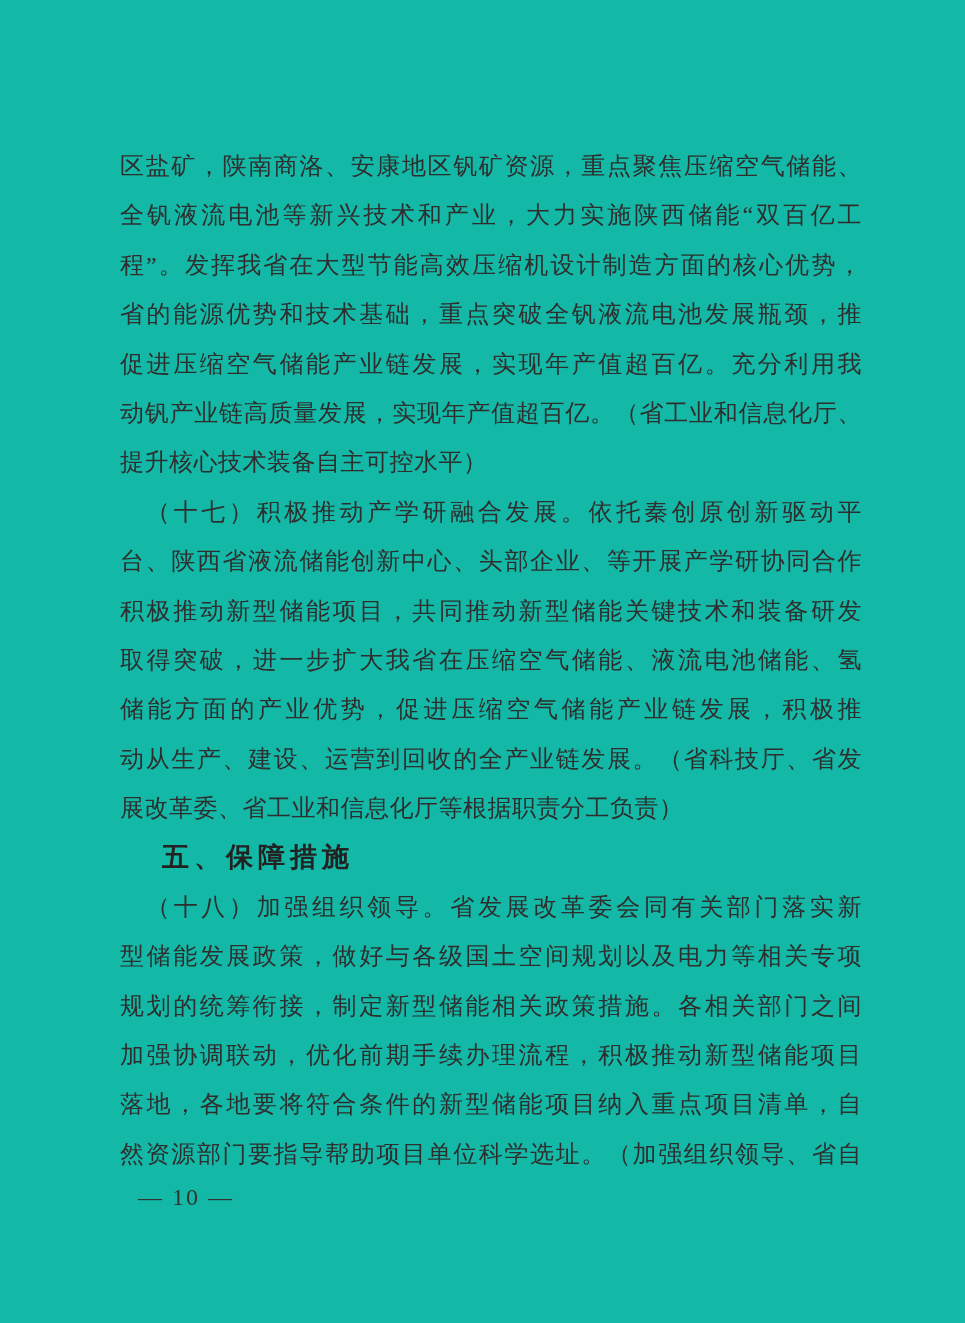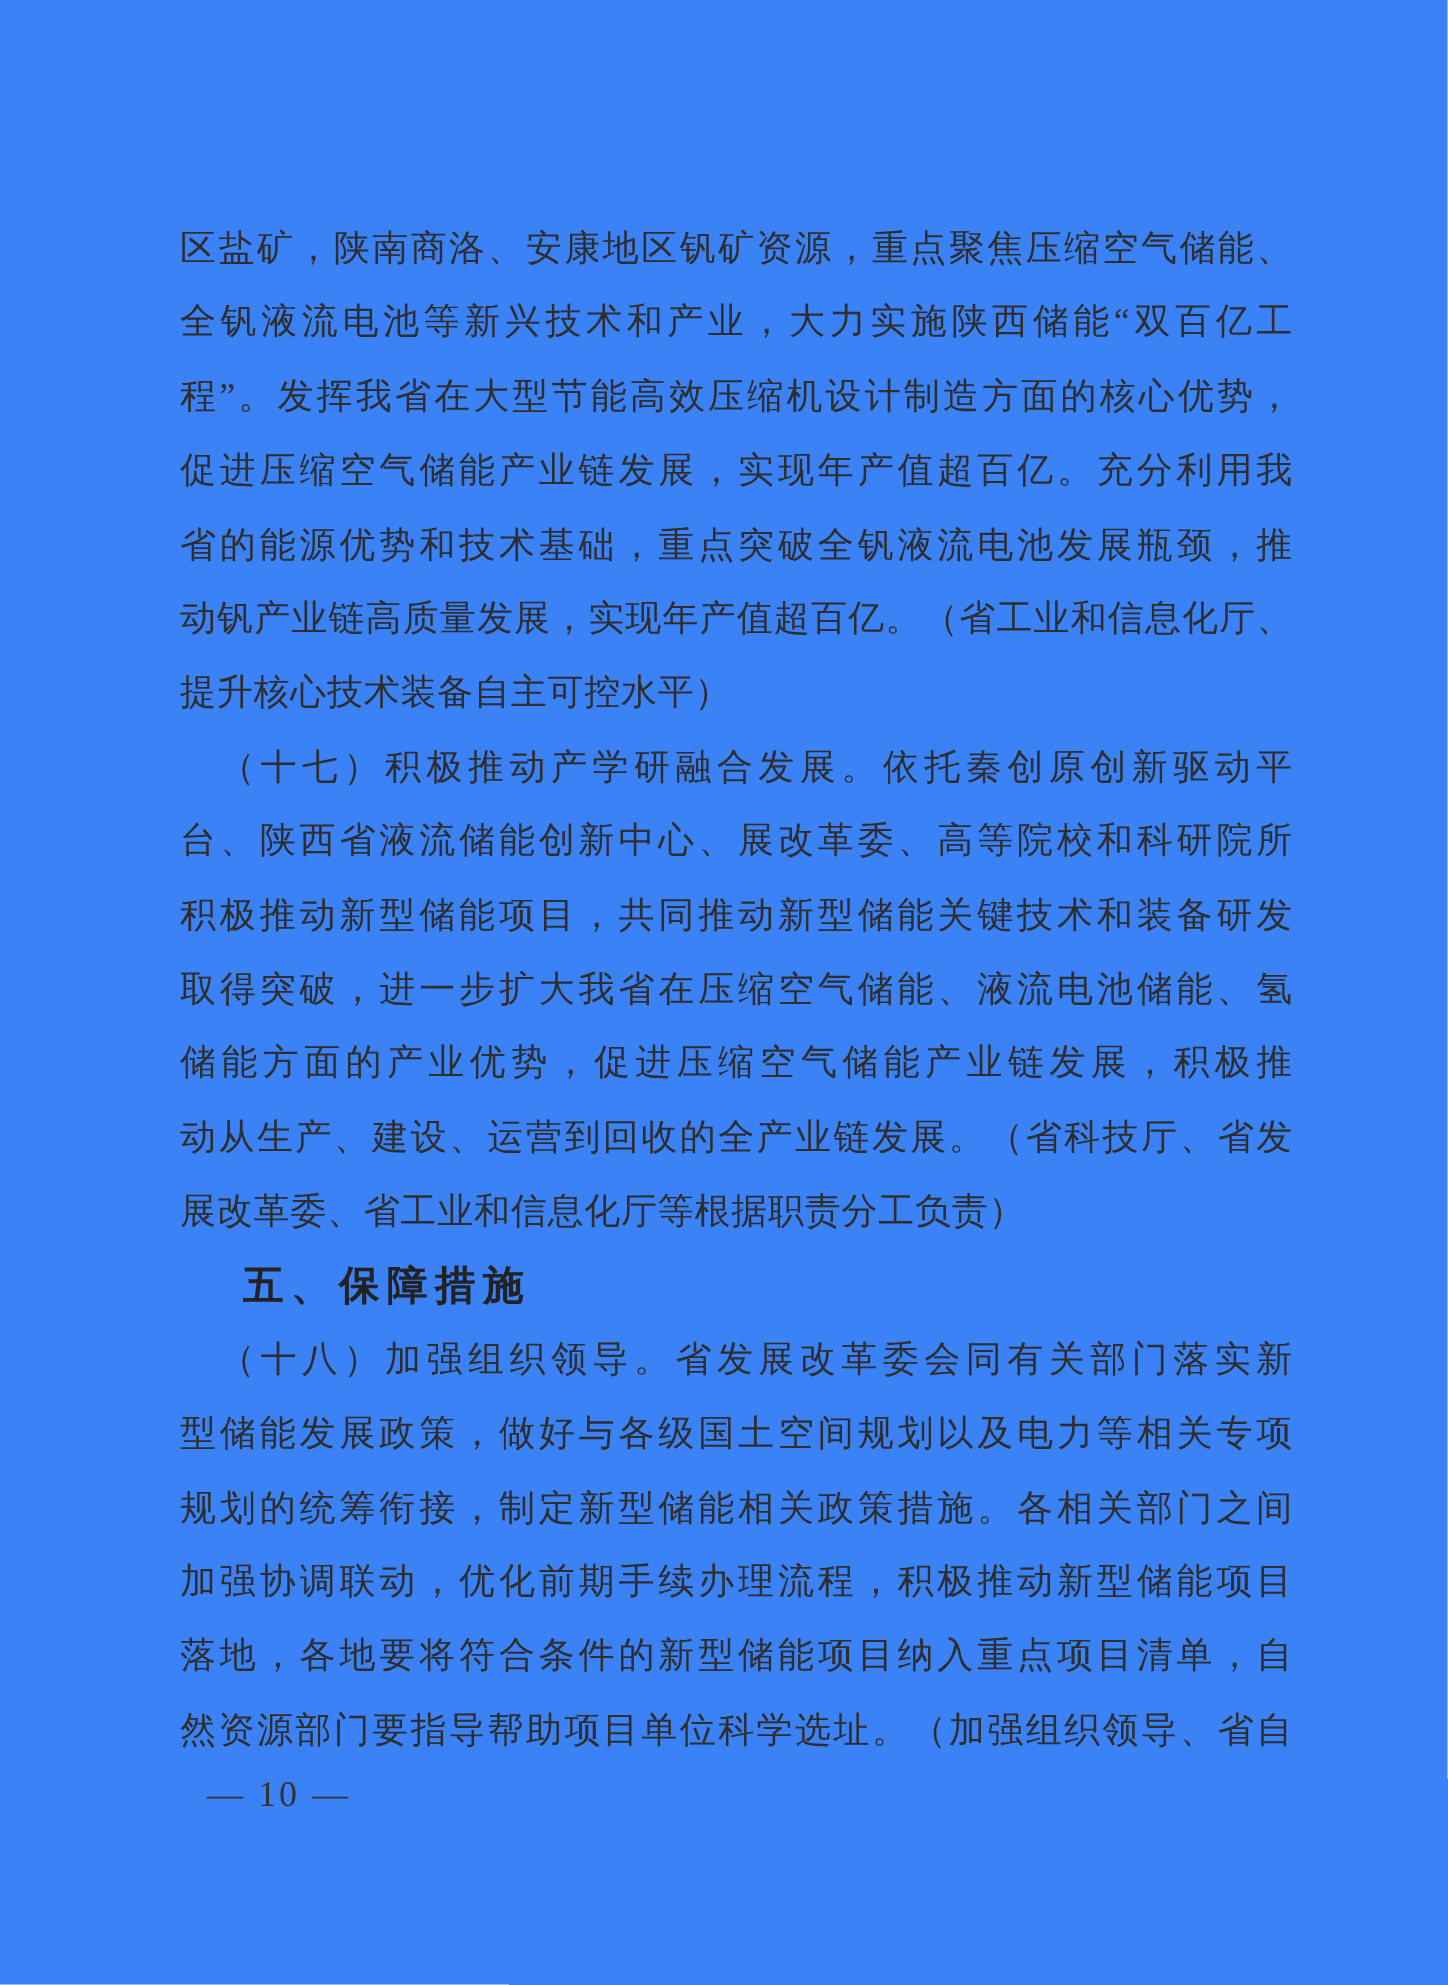--- a/index.html
+++ b/index.html
@@ -11,7 +11,7 @@
     position: relative;
     width: 965px;
     height: 1323px;
-    background: #3b82f6;
+    background: #14b8a6;
     color: #2e2e2e;
     font-family: "Liberation Serif", "DejaVu Serif", serif;
     overflow: hidden;

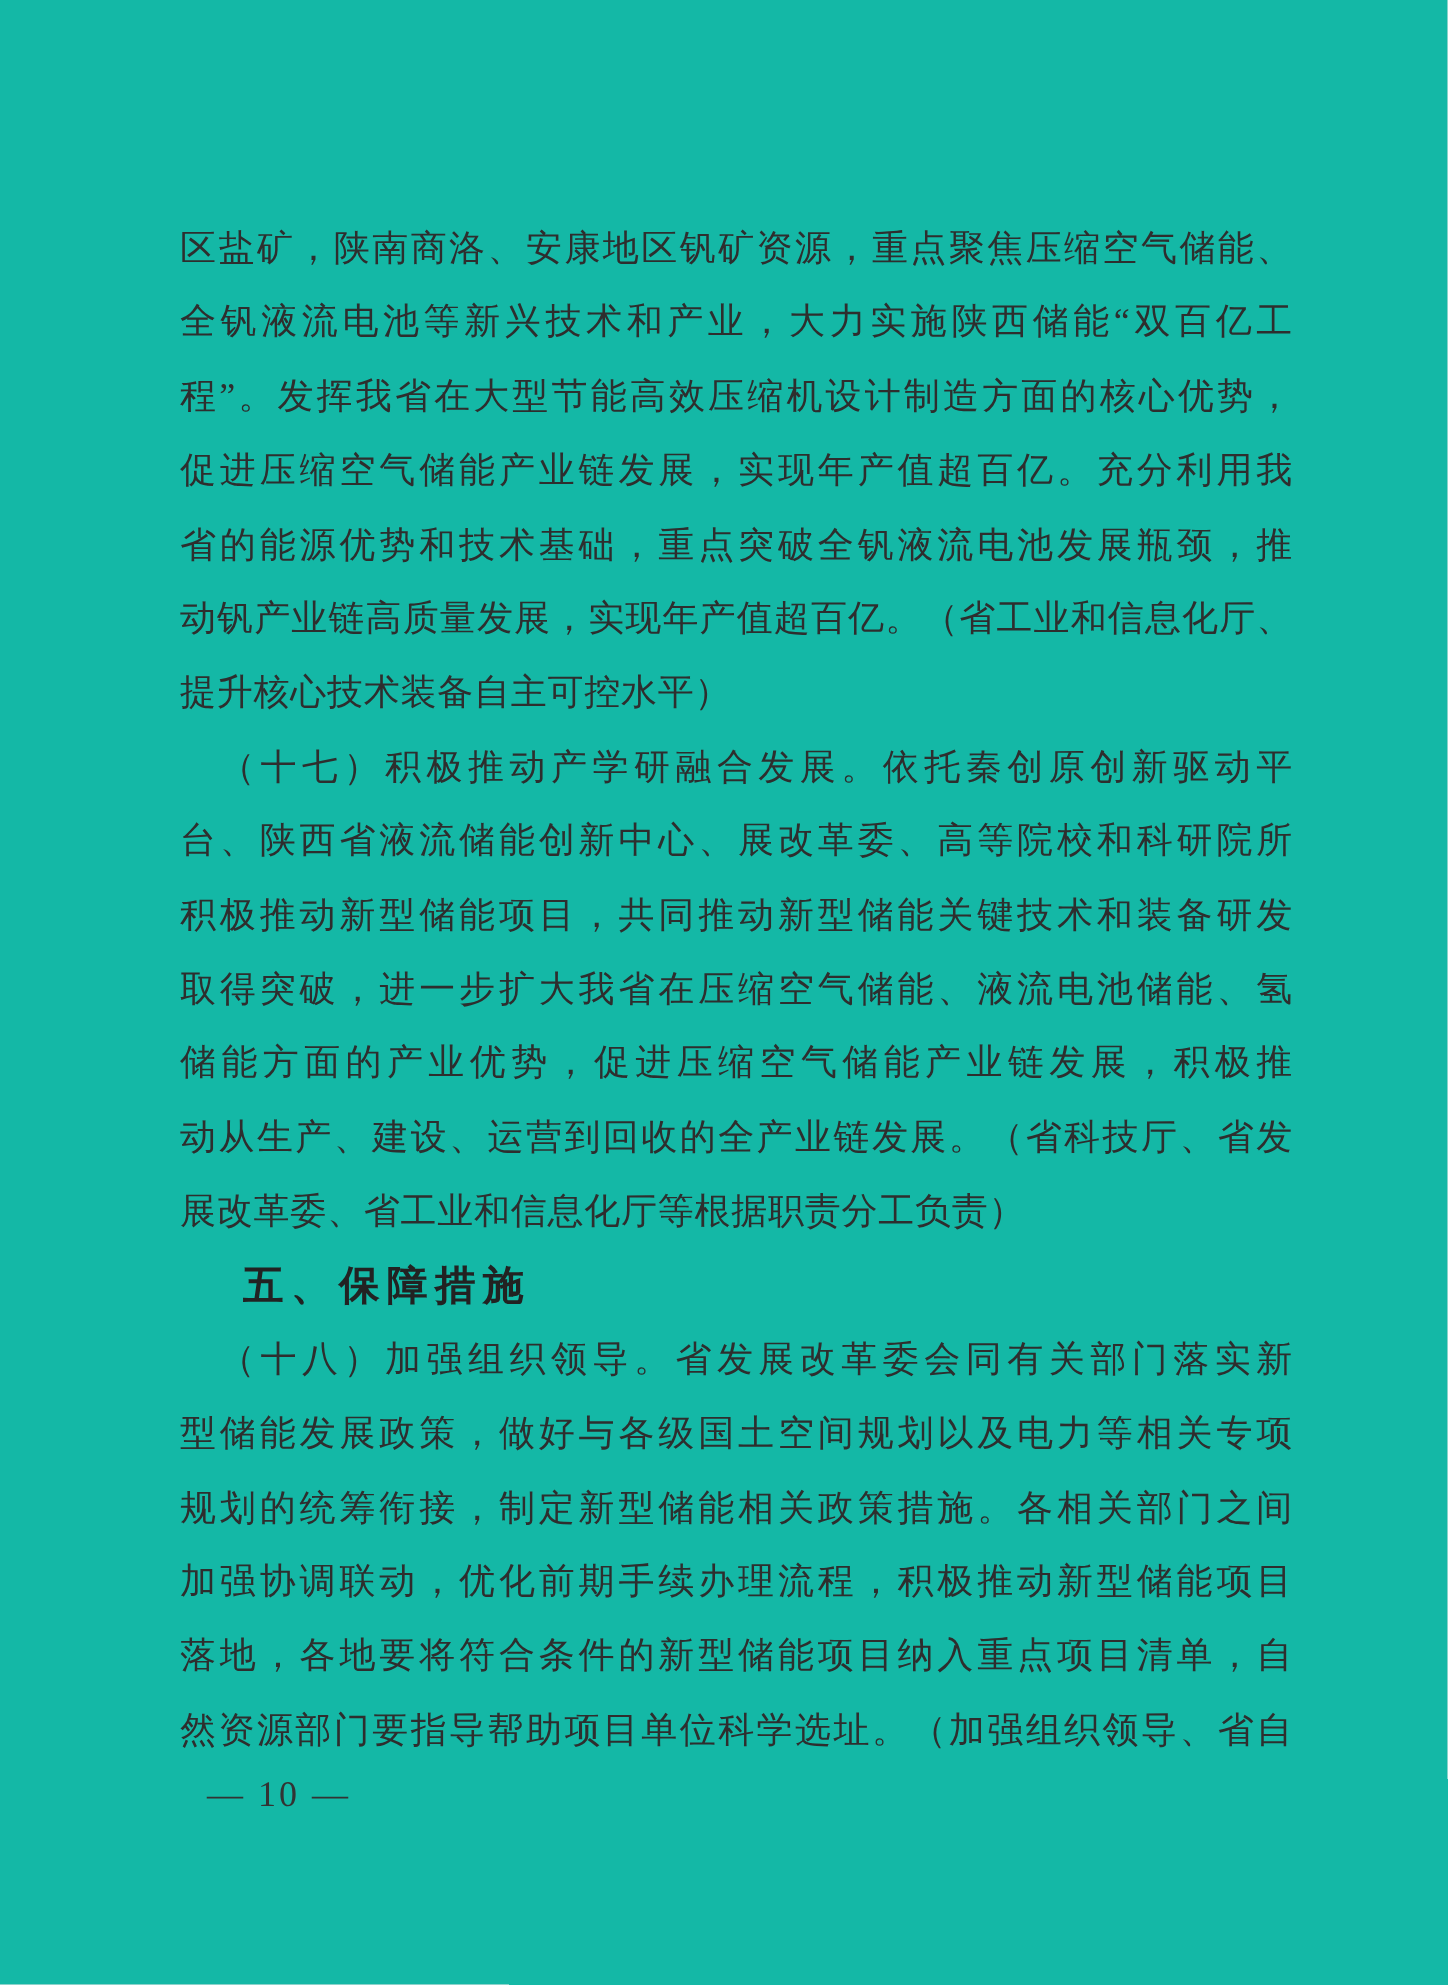--- a/index.html
+++ b/index.html
@@ -72,8 +72,8 @@
       <div class="line just">区盐矿，陕南商洛、安康地区钒矿资源，重点聚焦压缩空气储能、</div>
       <div class="line just">全钒液流电池等新兴技术和产业，大力实施陕西储能“双百亿工</div>
       <div class="line just">程”。发挥我省在大型节能高效压缩机设计制造方面的核心优势，</div>
+      <div class="line just">省的能源优势和技术基础，重点突破全钒液流电池发展瓶颈，推</div>
       <div class="line just">促进压缩空气储能产业链发展，实现年产值超百亿。充分利用我</div>
-      <div class="line just">省的能源优势和技术基础，重点突破全钒液流电池发展瓶颈，推</div>
       <div class="line just">动钒产业链高质量发展，实现年产值超百亿。（省工业和信息化厅、</div>
       <div class="line">提升核心技术装备自主可控水平）</div>
     </section>

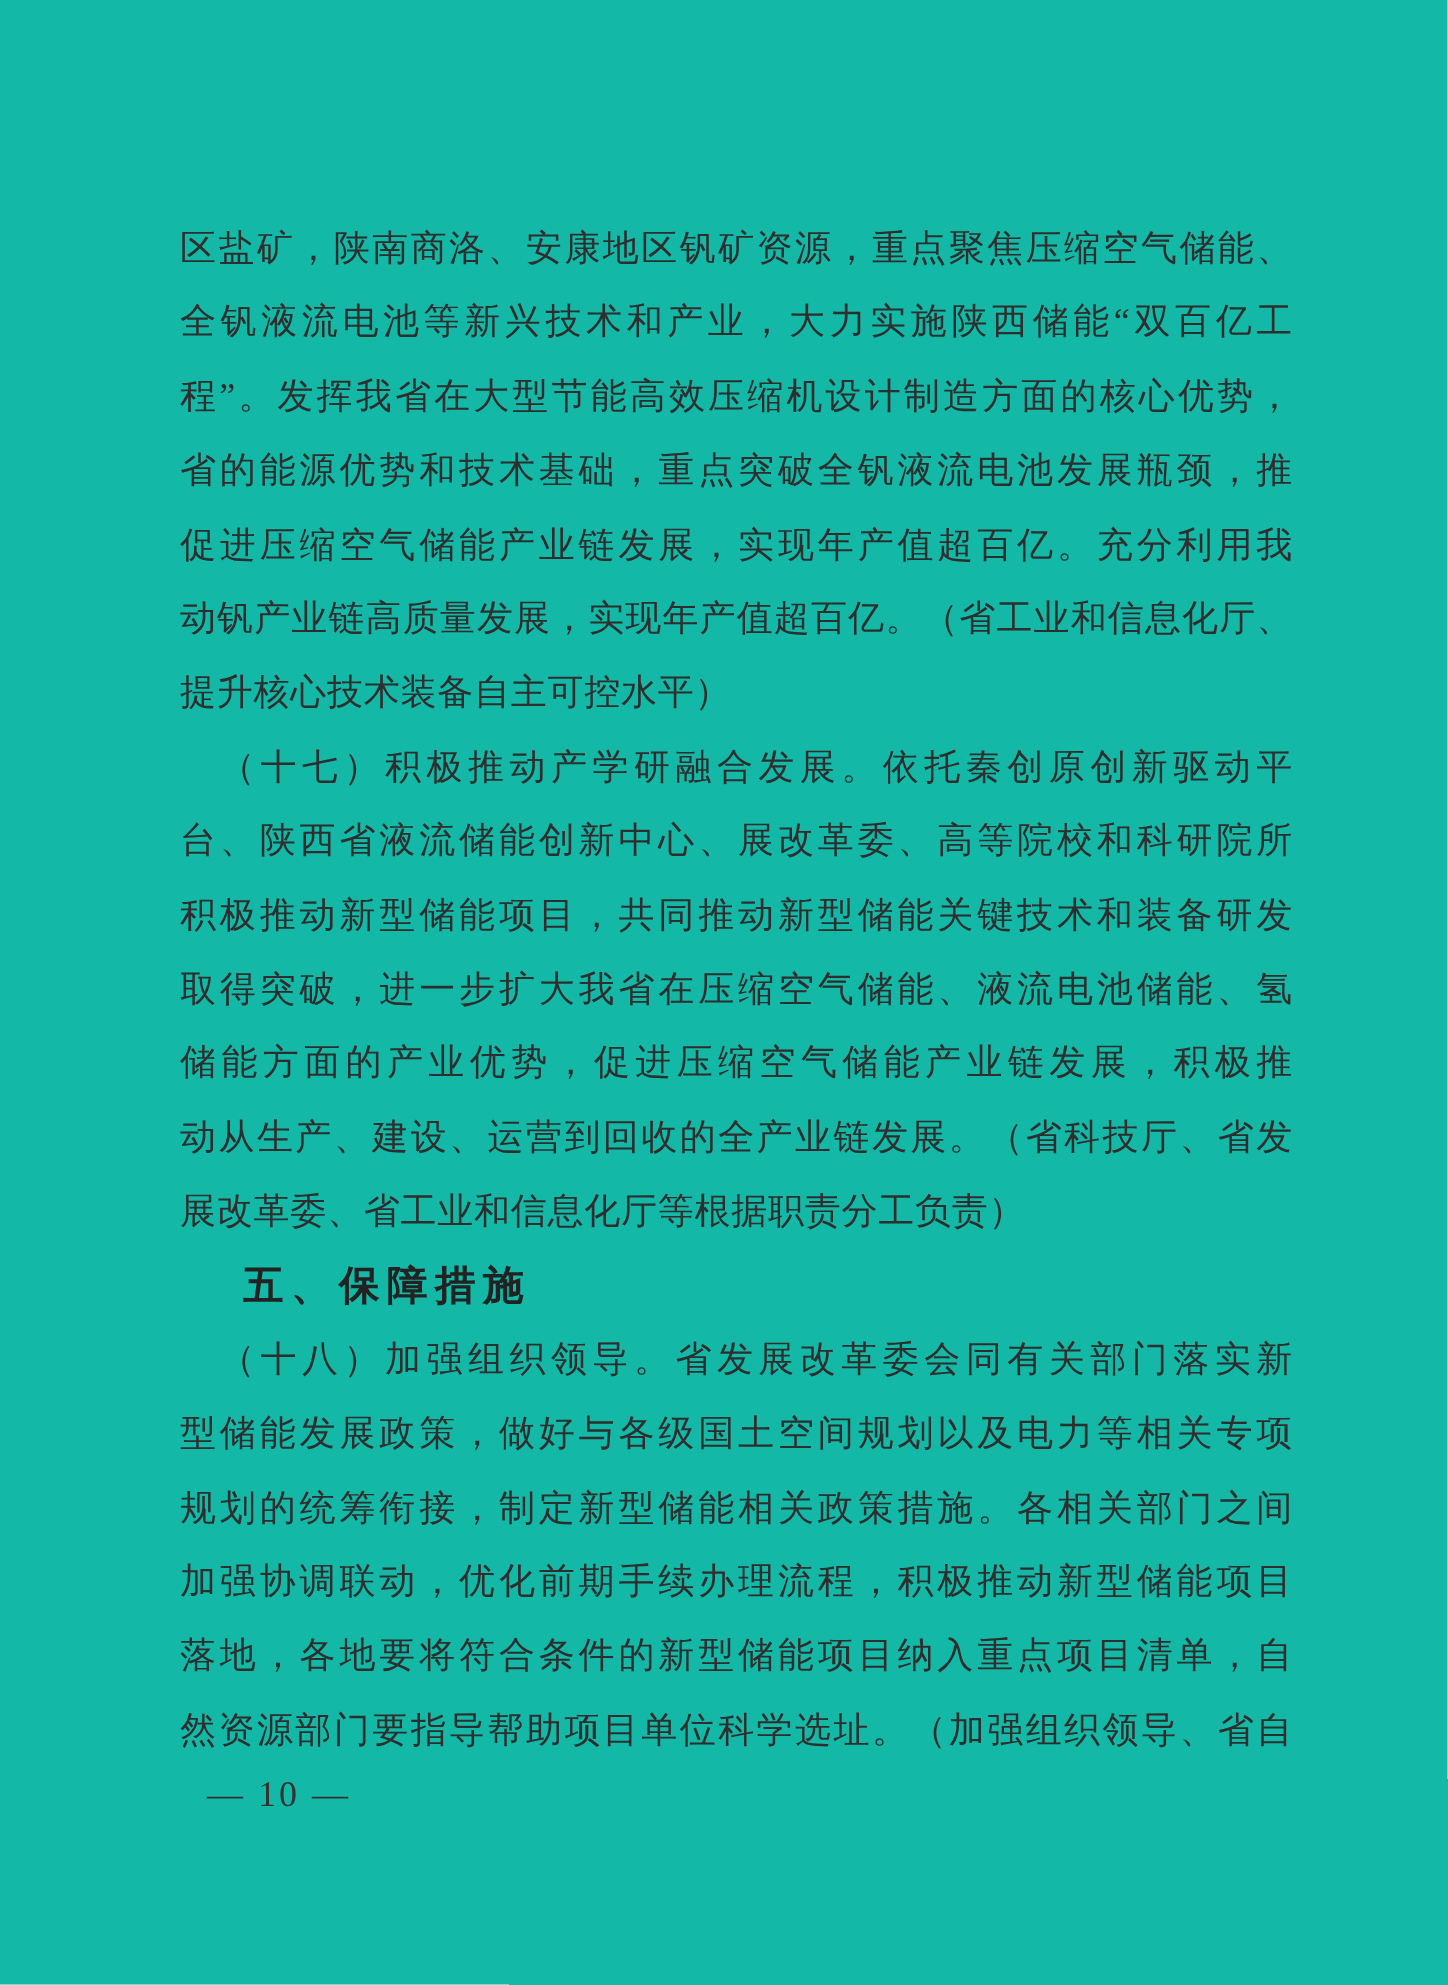--- a/index.html
+++ b/index.html
@@ -80,7 +80,7 @@
 
     <section class="para">
       <div class="line just first">（十七）积极推动产学研融合发展。依托秦创原创新驱动平</div>
-      <div class="line just">台、陕西省液流储能创新中心、展改革委、高等院校和科研院所</div>
+      <div class="line just">台、陕西省液流储能创新中心、头部企业、等开展产学研协同合作</div>
       <div class="line just">积极推动新型储能项目，共同推动新型储能关键技术和装备研发</div>
       <div class="line just">取得突破，进一步扩大我省在压缩空气储能、液流电池储能、氢</div>
       <div class="line just">储能方面的产业优势，促进压缩空气储能产业链发展，积极推</div>

